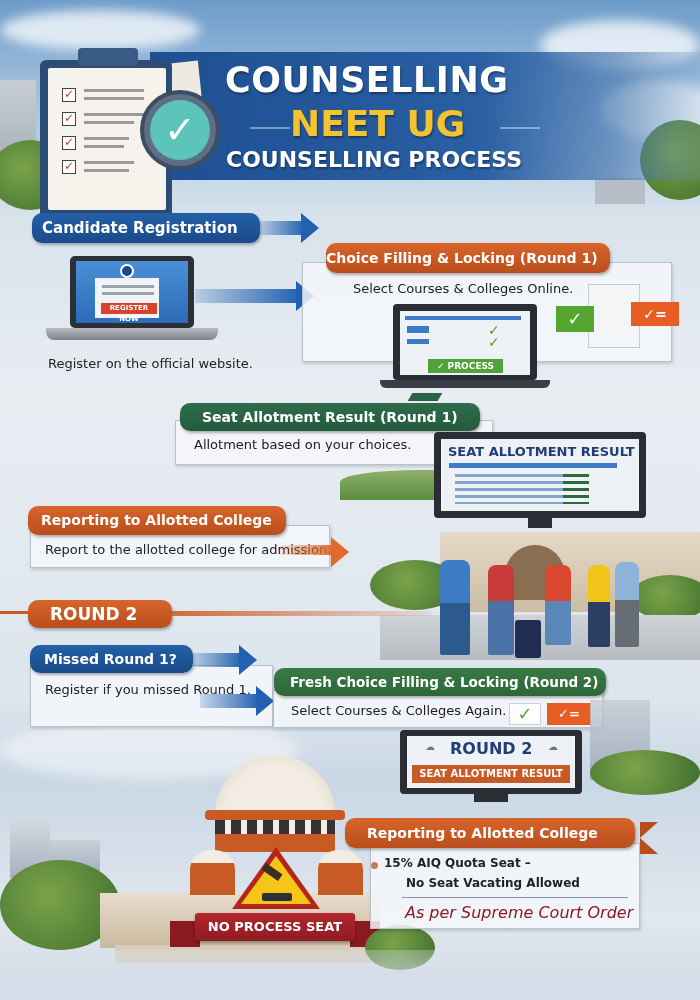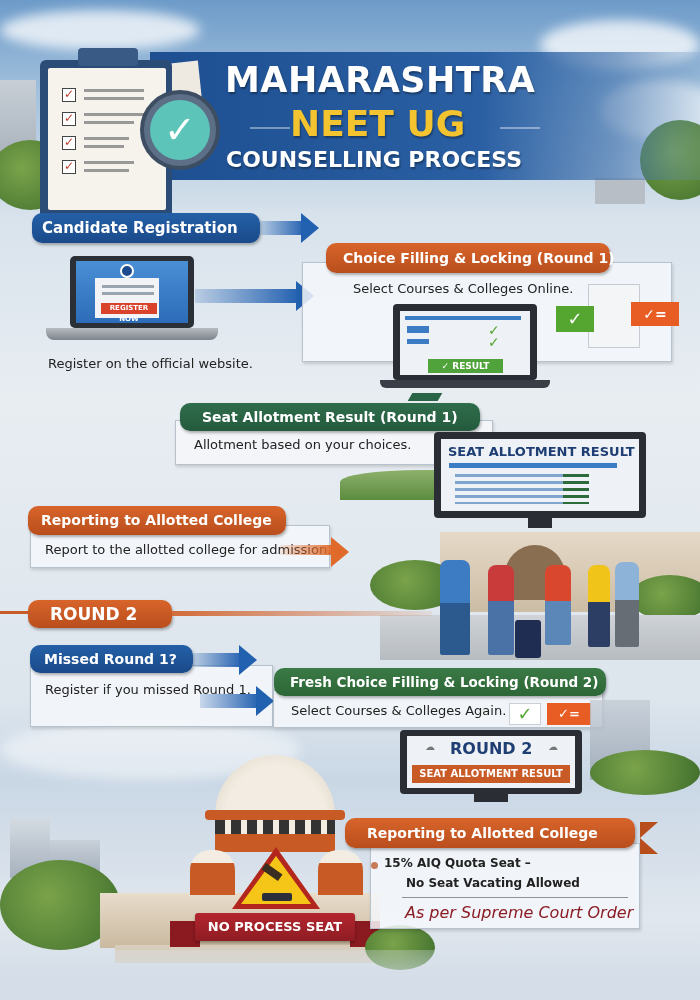--- a/index.html
+++ b/index.html
@@ -70,7 +70,7 @@
 <div class="abs header-banner"></div>
 <div class="abs title-rule" style="left:250px;width:40px;"></div>
 <div class="abs title-rule" style="left:500px;width:40px;"></div>
-<div class="abs title-line1">MAHARASHTRA</div>
+<div class="abs title-line1">COUNSELLING</div>
 <div class="abs title-line2">NEET UG</div>
 <div class="abs title-line3">COUNSELLING PROCESS</div>
 

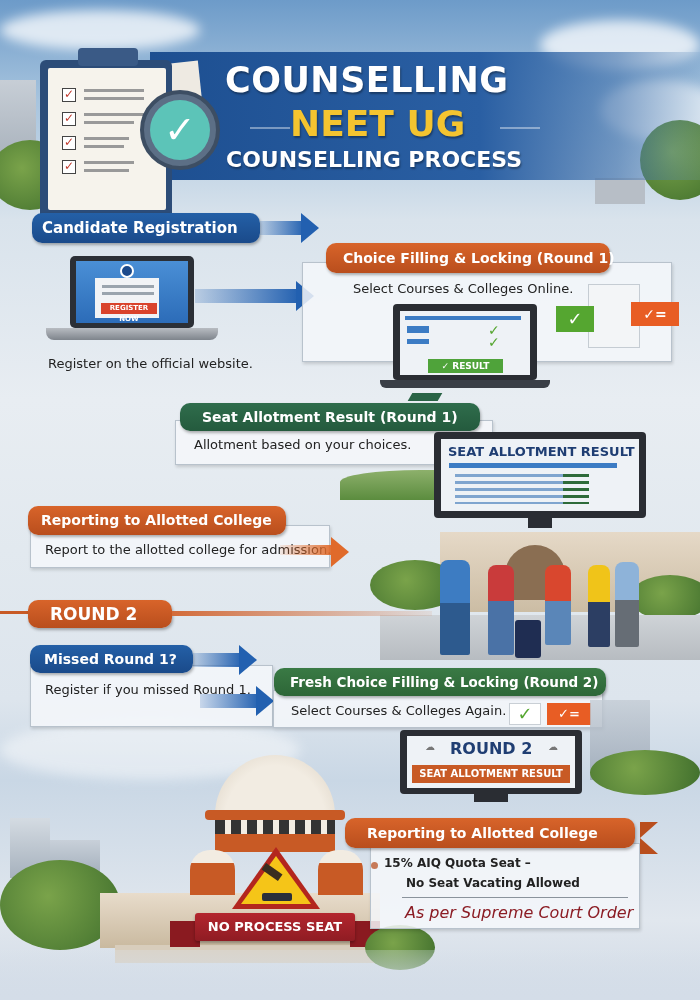--- a/index.html
+++ b/index.html
@@ -116,7 +116,7 @@
 <div class="arrow blue-arrow" style="left:195px;top:289px;width:105px;"></div>
 
 <div class="panel" style="left:302px;top:262px;width:370px;height:100px;"></div>
-<div class="label orange-lbl" style="left:326px;top:243px;width:284px;height:30px;font-size:14px;line-height:30px;padding-left:17px;">Choice Filling &amp; Locking (Round 1)</div>
+<div class="label orange-lbl" style="left:326px;top:243px;width:284px;height:30px;font-size:14px;line-height:30px;">Choice Filling &amp; Locking (Round 1)</div>
 <div class="desc" style="left:353px;top:281px;">Select Courses &amp; Colleges Online.</div>
 <div class="abs monitor" style="left:393px;top:304px;width:144px;height:76px;"></div>
 <div class="abs monitor-inner" style="left:400px;top:311px;width:130px;height:64px;"></div>

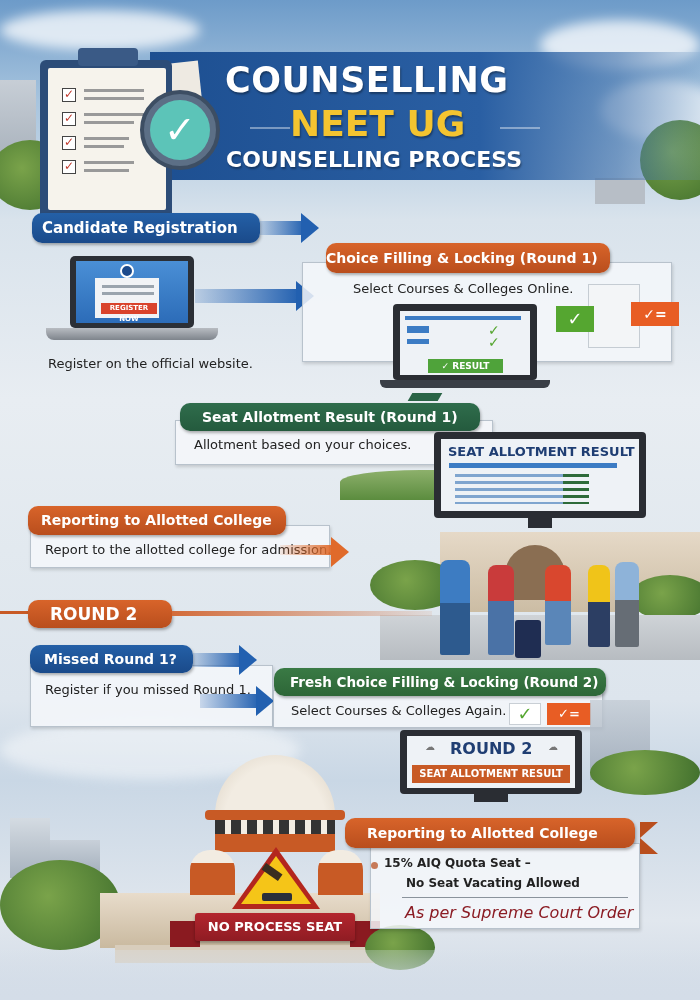--- a/index.html
+++ b/index.html
@@ -125,7 +125,7 @@
 <div class="abs" style="left:407px;top:339px;width:22px;height:5px;background:#3c7cc4;"></div>
 <div class="abs" style="left:488px;top:322px;color:#55a630;font-size:14px;font-weight:bold;">✓</div>
 <div class="abs" style="left:488px;top:334px;color:#55a630;font-size:14px;font-weight:bold;">✓</div>
-<div class="abs mini-btn" style="left:428px;top:359px;width:75px;height:14px;background:#4fa33a;line-height:14px;font-size:9px;"><span>✓ </span><span>RESULT</span></div>
+<div class="abs mini-btn" style="left:428px;top:359px;width:75px;height:14px;background:#4fa33a;line-height:14px;font-size:9px;"><span>✓ </span><span>PROCESS</span></div>
 <div class="abs" style="left:380px;top:380px;width:170px;height:8px;background:#3a3f47;border-radius:0 0 6px 6px;"></div>
 <div class="abs" style="left:588px;top:284px;width:52px;height:64px;background:#f3f5f7;border:1px solid #c5ccd3;"></div>
 <div class="abs chk-green" style="left:556px;top:306px;width:38px;height:26px;line-height:26px;font-size:18px;">✓</div>

